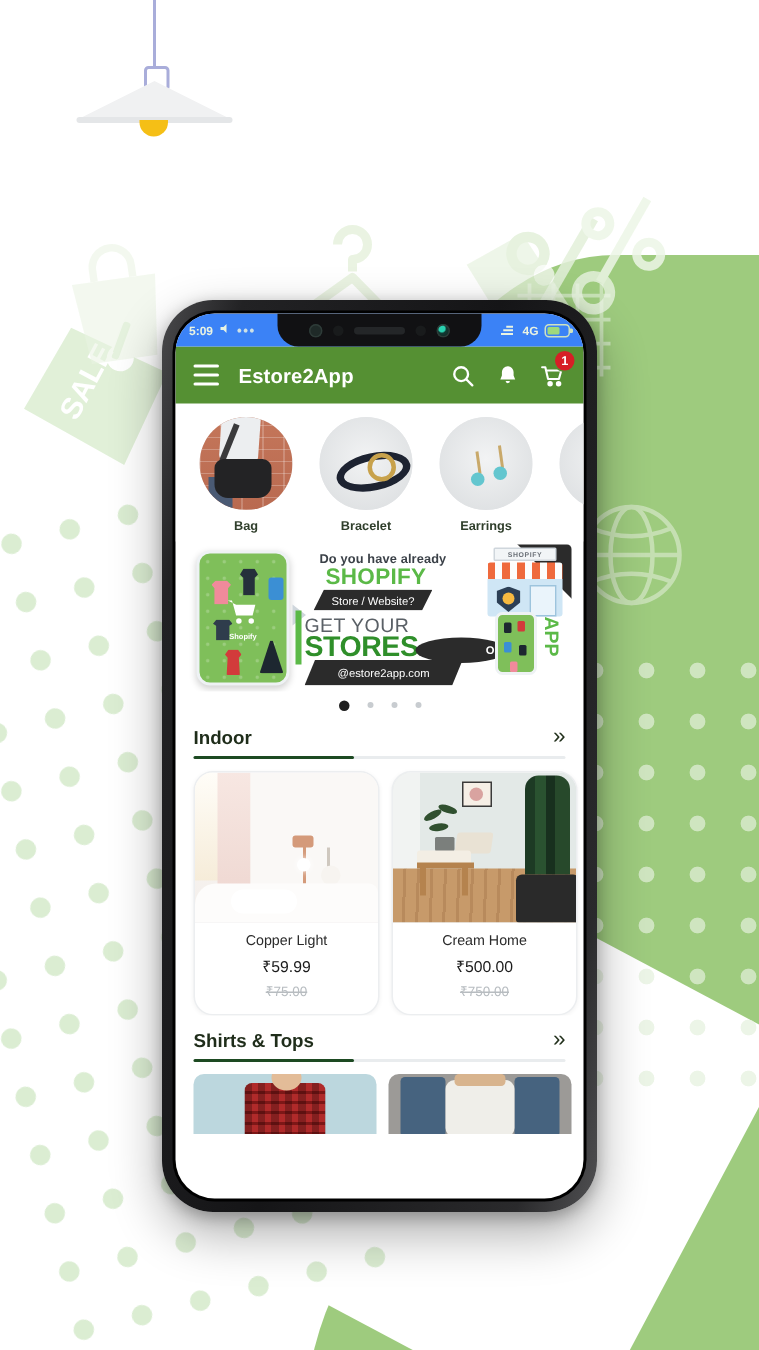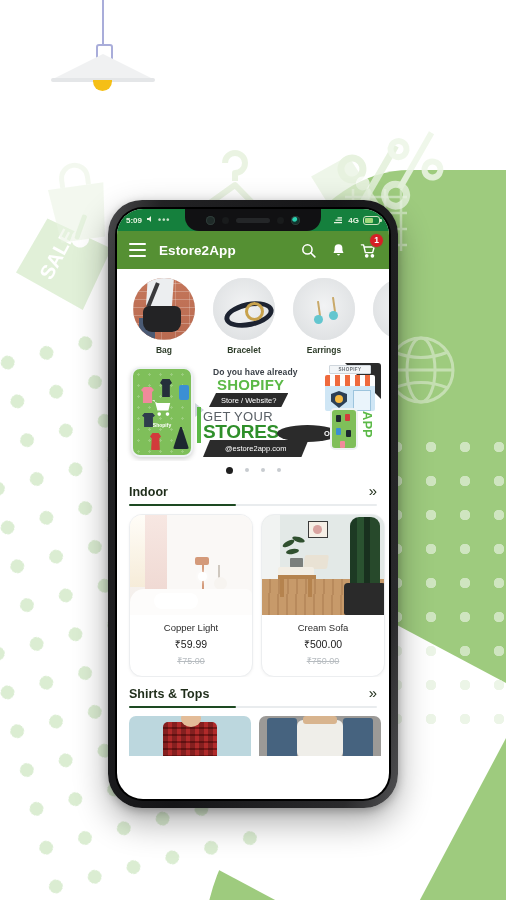--- a/index.html
+++ b/index.html
@@ -101,7 +101,7 @@
 
   
   .statusbar{
-    position:relative;z-index:20;height:22px;background:#15803d;
+    position:relative;z-index:20;height:22px;background:#3b82f6;
     display:flex;align-items:center;justify-content:space-between;
     padding:0 9px;color:#e9f3e2;font-size:8px;font-weight:bold;
   }

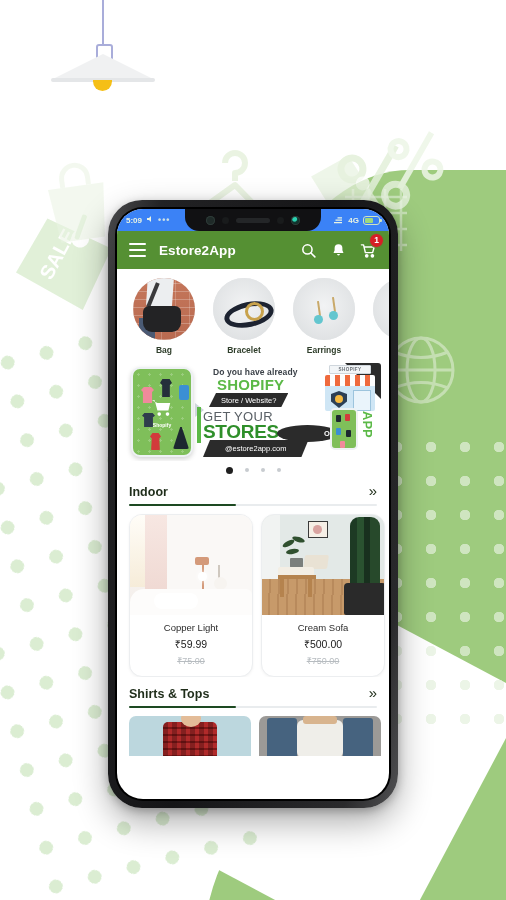--- a/index.html
+++ b/index.html
@@ -614,7 +614,7 @@
             </div>
           </div>
           <div class="meta">
-            <div class="pname">Cream Sofa</div>
+            <div class="pname">Cream Home</div>
             <div class="pprice">₹500.00</div>
             <div class="pold">₹750.00</div>
           </div>

